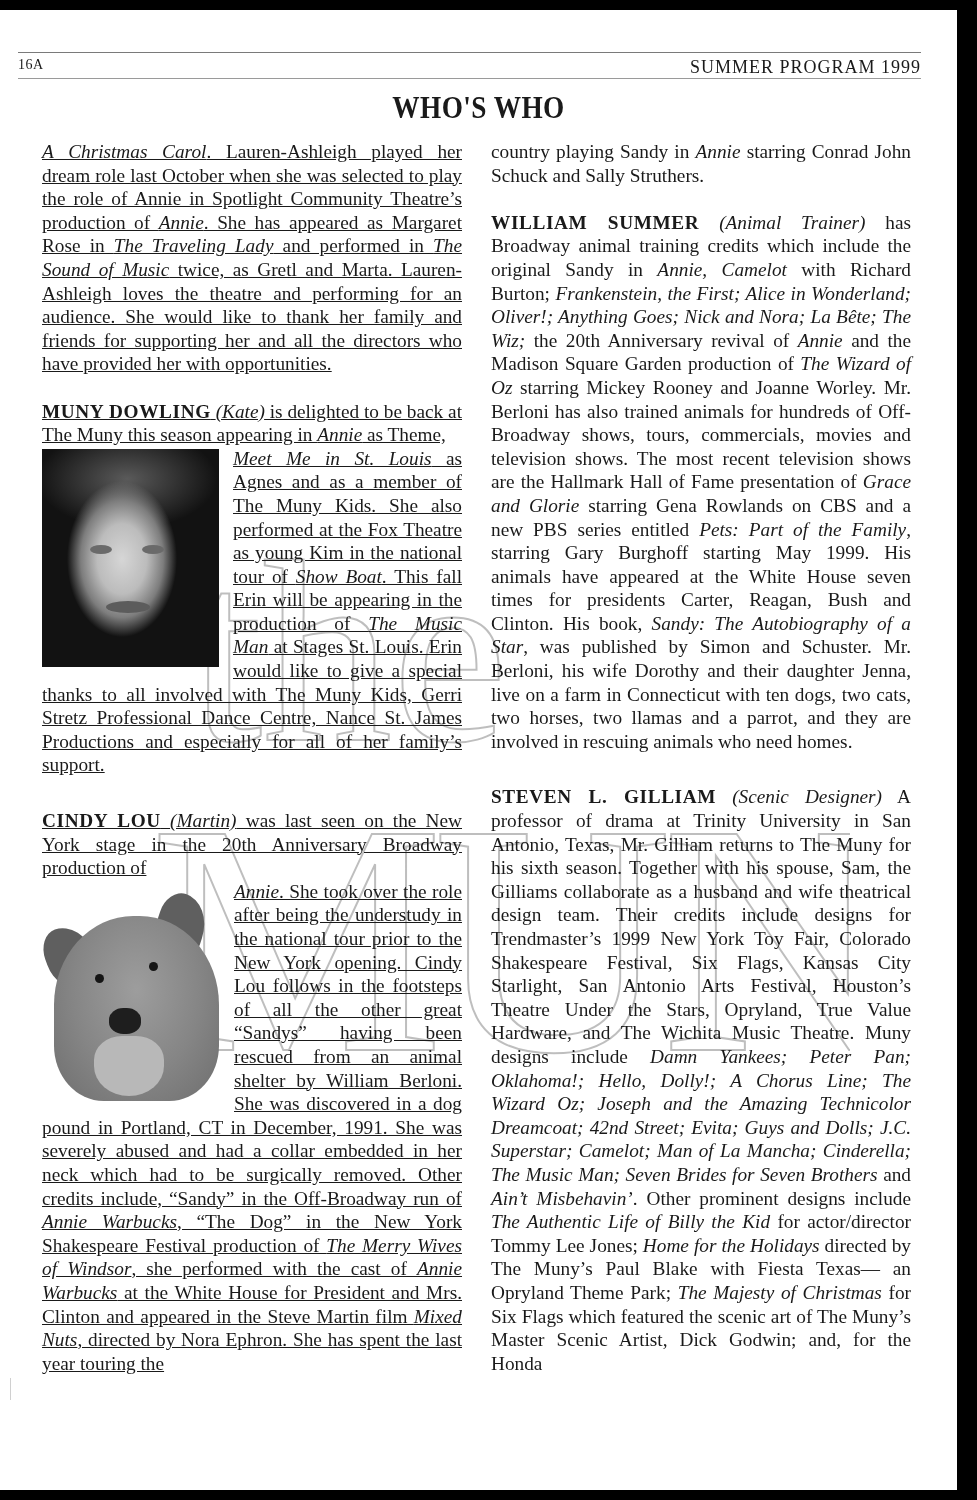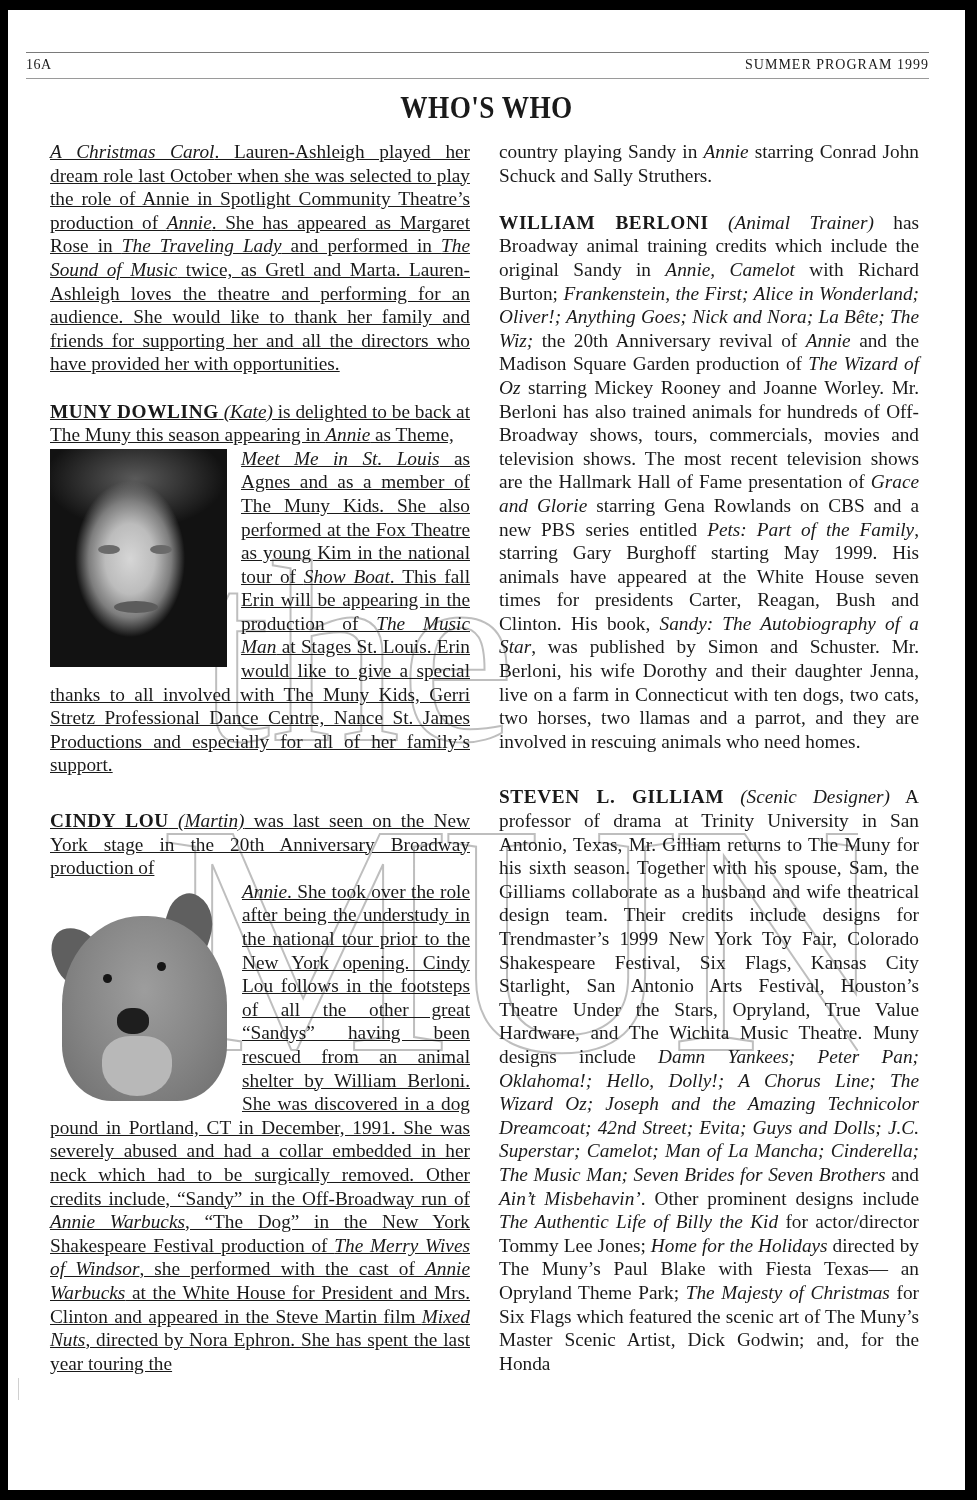--- a/index.html
+++ b/index.html
@@ -5,7 +5,7 @@
     * { box-sizing: border-box; margin: 0; padding: 0; }
     html, body { width: 977px; height: 1500px; background: #000; overflow: hidden; }
     .page {
-      position: absolute; left: 8px; top: 10px; width: 957px; height: 1480px;
+      position: absolute; left: 0; top: 10px; width: 957px; height: 1480px;
       background: #fff; overflow: hidden;
       font-family: "Liberation Serif", "DejaVu Serif", serif; color: #1a1a1a;
     }

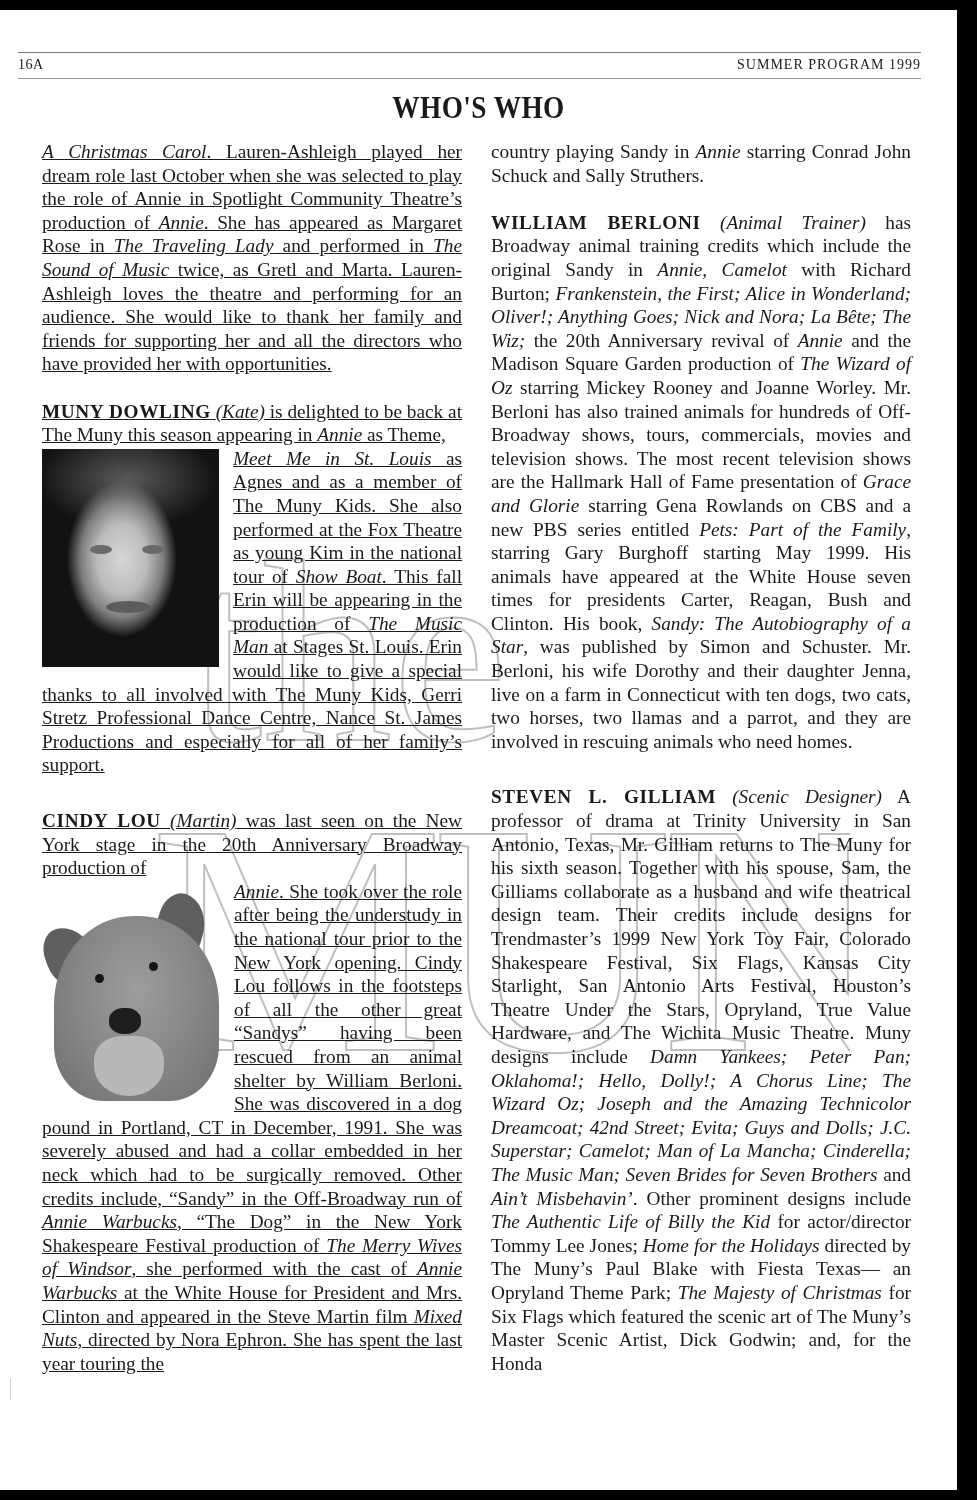--- a/index.html
+++ b/index.html
@@ -14,7 +14,7 @@
     .rule.top { top: 0; }
     .rule.bottom { top: 26px; background: #9a9a9a; }
     .page-num { position: absolute; left: 0; top: 5px; font-size: 14px; letter-spacing: 0.5px; }
-    .pub-title { position: absolute; right: 0; top: 5px; font-size: 14px; letter-spacing: 1px; }
+    .pub-title { position: absolute; right: 0; top: 5px; font-size: 18px; letter-spacing: 1px; }
     .page-title {
       position: absolute; left: 0; width: 100%; top: 80px; text-align: center;
       font-size: 31px; font-weight: bold; letter-spacing: 0.5px;

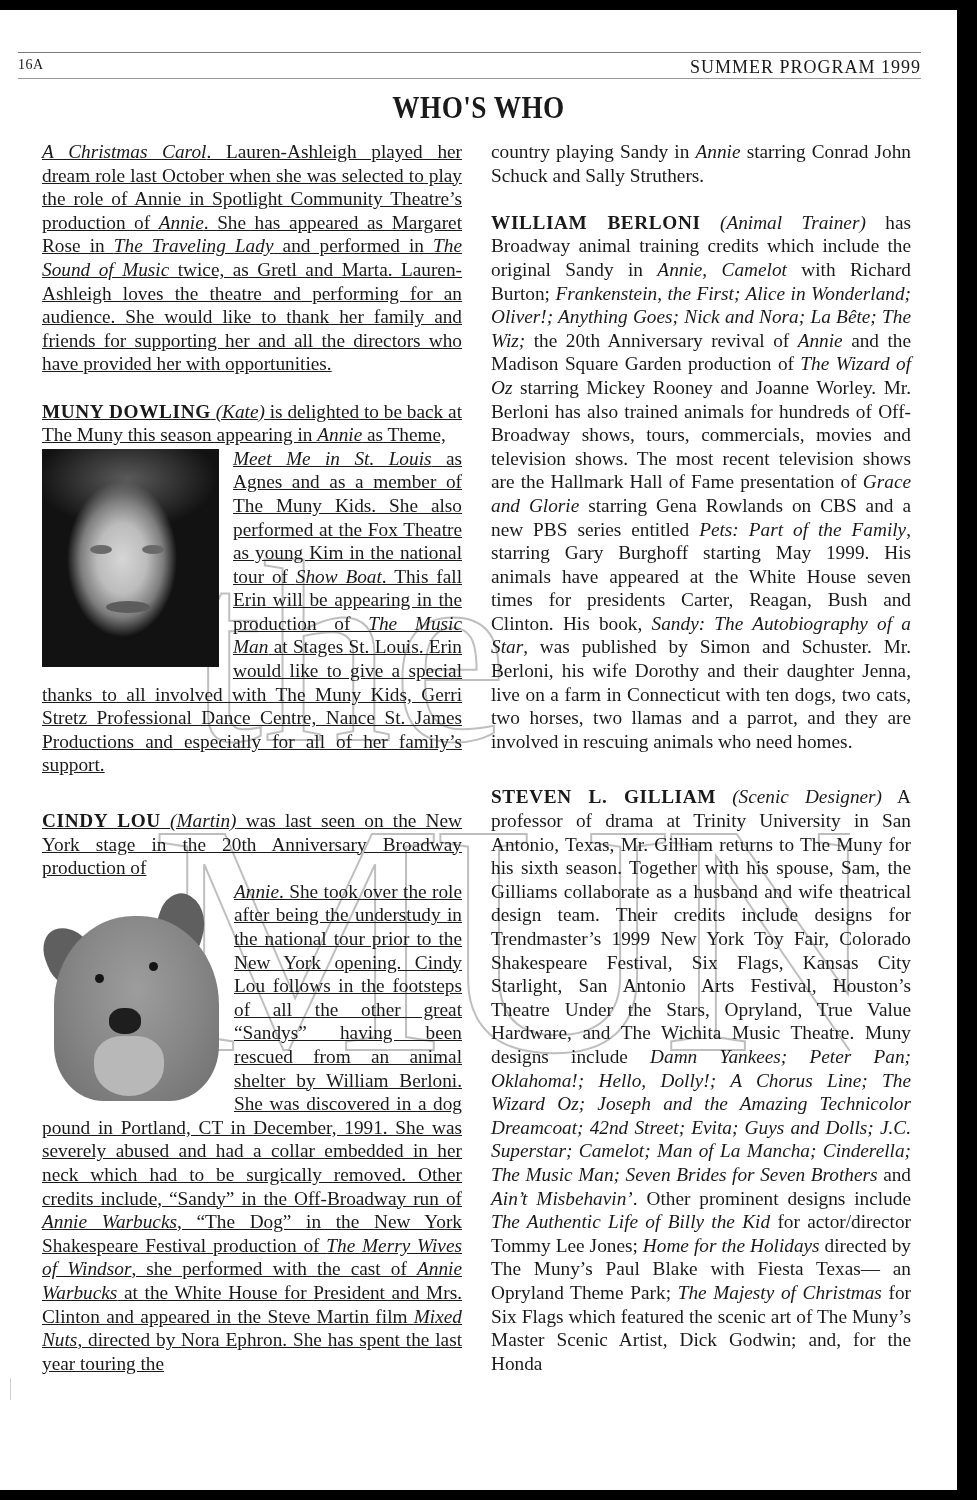--- a/index.html
+++ b/index.html
@@ -127,7 +127,7 @@
     </p>
 
     <p>
-      <span class="name">WILLIAM BERLONI</span>
+      <span class="name">WILLIAM SUMMER</span>
       <span class="role">(Animal Trainer)</span><span> has Broadway animal training credits which include the original Sandy in </span><i>Annie, Camelot</i><span> with Richard Burton; </span><i>Frankenstein, the First; Alice in Wonderland; Oliver!; Anything Goes; Nick and Nora; La Bête; The Wiz;</i><span> the 20th Anniversary revival of </span><i>Annie</i><span> and the Madison Square Garden production of </span><i>The Wizard of Oz</i><span> starring Mickey Rooney and Joanne Worley.  Mr. Berloni has also trained animals for hundreds of Off-Broadway shows, tours, commercials, movies and television shows.  The most recent television shows are the Hallmark Hall of Fame presentation of </span><i>Grace and Glorie</i><span> starring Gena Rowlands on CBS and a new PBS series entitled </span><i>Pets: Part of the Family</i><span>, starring Gary Burghoff starting May 1999.  His animals have appeared at the White House seven times for presidents Carter, Reagan, Bush and Clinton.  His book, </span><i>Sandy: The Autobiography of a Star</i><span>, was published by Simon and Schuster.  Mr. Berloni, his wife Dorothy and their daughter Jenna, live on a farm in Connecticut with ten dogs, two cats, two horses, two llamas and a parrot, and they are involved in rescuing animals who need homes.</span>
     </p>
 

